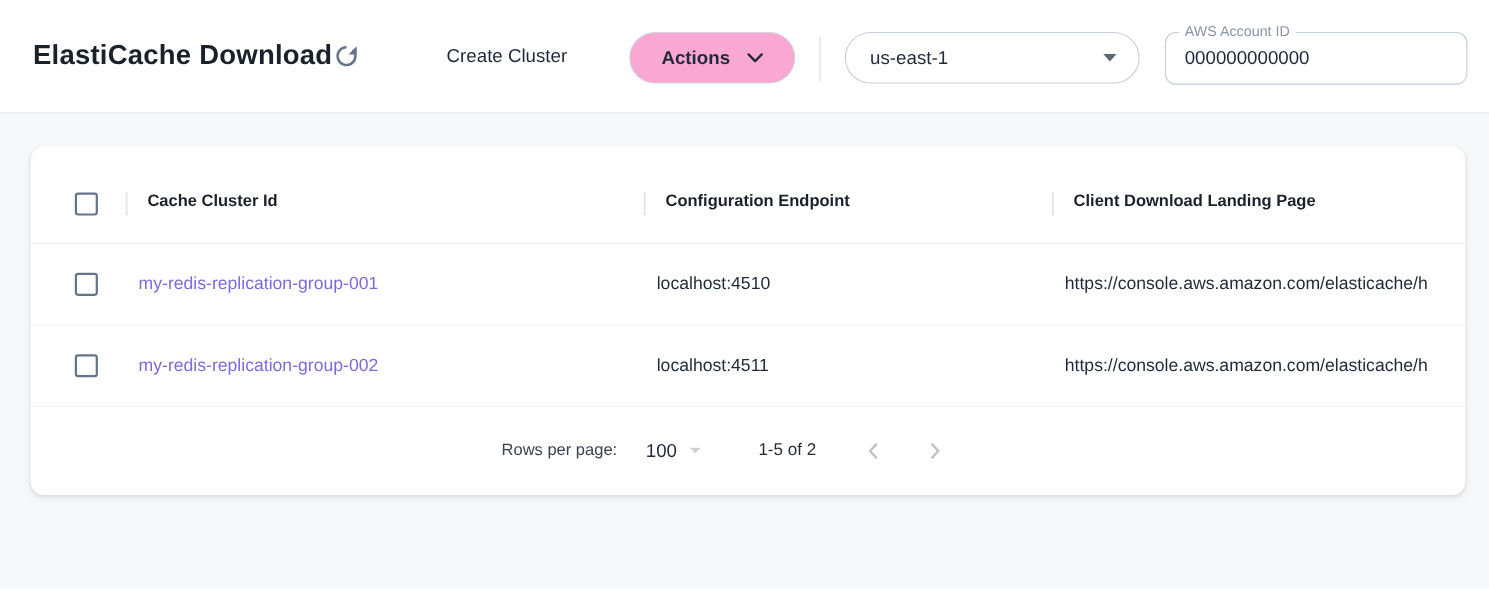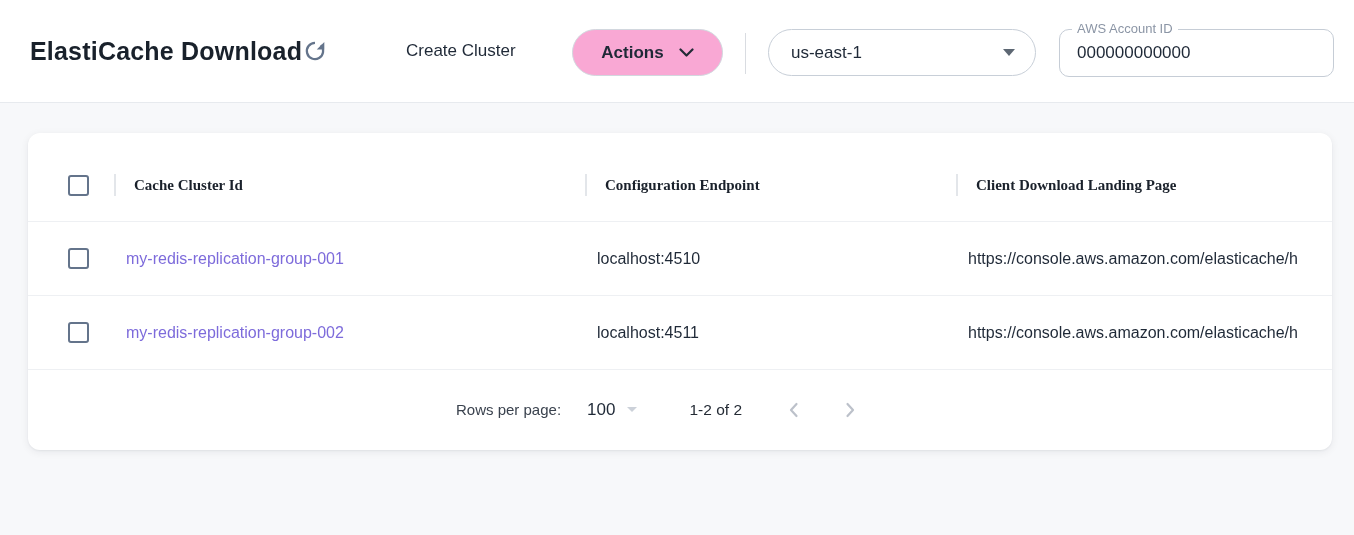--- a/index.html
+++ b/index.html
@@ -83,7 +83,7 @@
   .col1 { width:471px; flex:none; }
   .col2 { width:371px; flex:none; }
   .col3 { flex:1 1 auto; min-width:0; }
-  .hcell { display:flex; align-items:center; white-space:nowrap; overflow:hidden;font-family:Liberation Serif, serif; }
+  .hcell { display:flex; white-space:nowrap; overflow:hidden; }
   .hsep { width:2px; height:22px; background:#e3e6ea; margin-right:18px; flex:none; }
   .dcell { padding-left:12px; white-space:nowrap; overflow:hidden; color:#1f2937; }
   .cluster-link { color:#7d6bdb; text-decoration:none; cursor:pointer; }

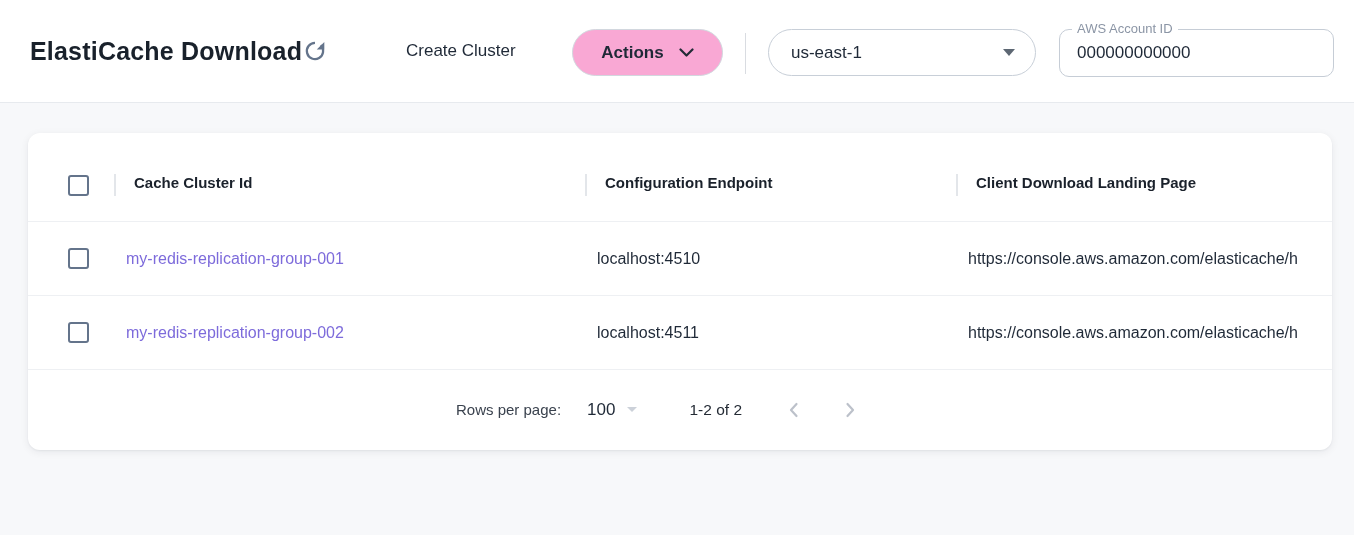--- a/index.html
+++ b/index.html
@@ -199,7 +199,7 @@
         <span class="rpp-value">100</span>
         <span class="rpp-caret"></span>
       </div>
-      <span class="range-label">1-2 of 2</span>
+      <span class="range-label">1-5 of 2</span>
       <button class="page-btn prev">
         <span style="display:flex">
           <svg width="22" height="22" viewBox="0 0 22 22">

